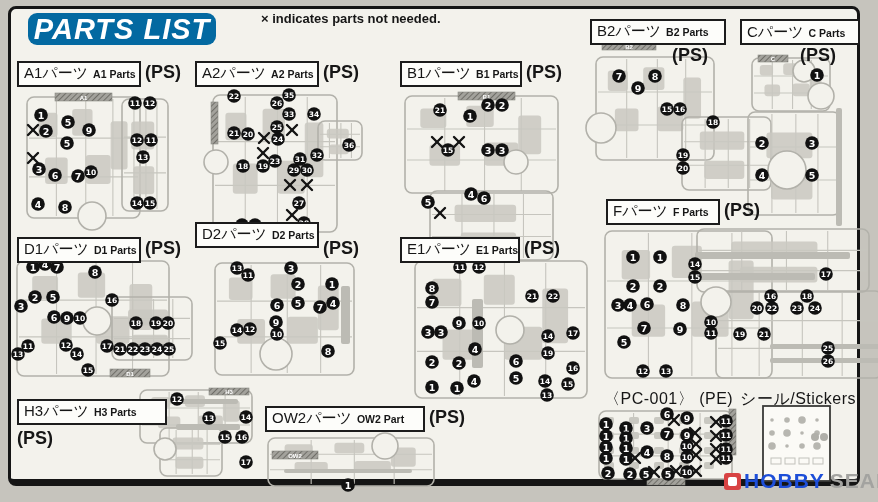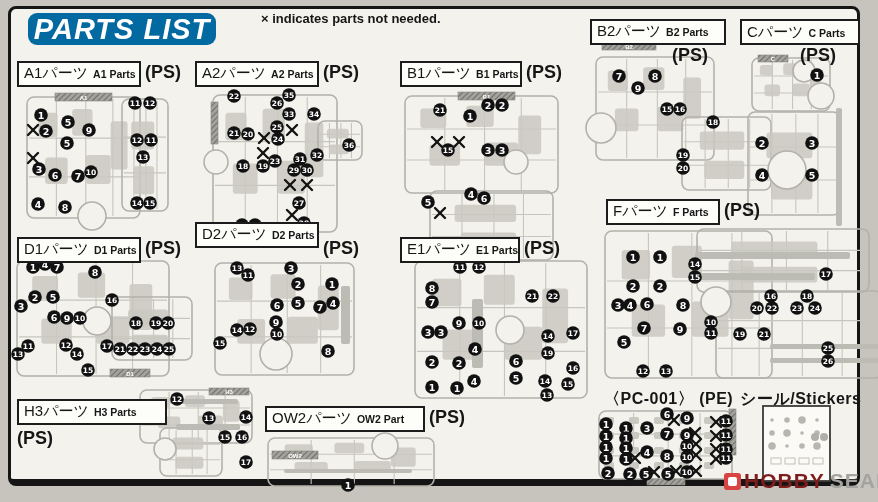--- a/index.html
+++ b/index.html
@@ -23,7 +23,7 @@
   .plabel .jp{font-weight:normal;font-size:15px}
   .plabel .en{font-size:10.5px;font-weight:600}
   .ps{position:absolute;z-index:2;font-size:18px;font-weight:600}
-  .freelabel{position:absolute;z-index:2;font-size:16px;font-weight:bold;white-space:nowrap;letter-spacing:.5px}
+  .freelabel{position:absolute;z-index:2;font-size:16px;font-weight:normal;white-space:nowrap;letter-spacing:.5px}
   .watermark{position:absolute;left:724px;top:469px;z-index:5;display:flex;align-items:center;gap:3px}
   .wm-icon{width:17px;height:17px;background:#d84343;border-radius:3px;position:relative;flex:none}
   .wm-icon:after{content:"";position:absolute;left:4px;top:4px;width:9px;height:9px;

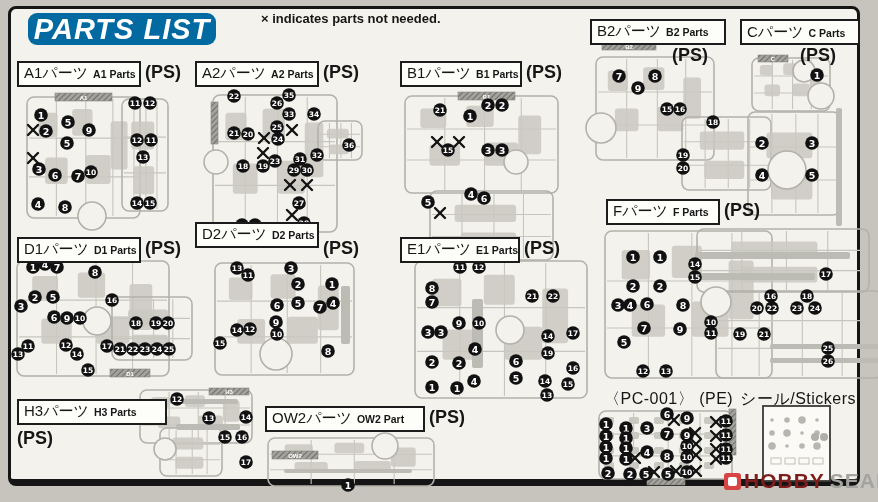--- a/index.html
+++ b/index.html
@@ -28,7 +28,7 @@
   .wm-icon{width:17px;height:17px;background:#d84343;border-radius:3px;position:relative;flex:none}
   .wm-icon:after{content:"";position:absolute;left:4px;top:4px;width:9px;height:9px;
         background:#fff;border-radius:2px}
-  .wm-hobby{font-size:21px;font-weight:bold;color:#7f1d1d;letter-spacing:1px}
+  .wm-hobby{font-size:21px;font-weight:bold;color:#1d4ed8;letter-spacing:1px}
   .wm-search{font-size:21px;font-weight:bold;color:#a3a3a0;letter-spacing:1px;margin-left:2px}
 </style>
 </head>

